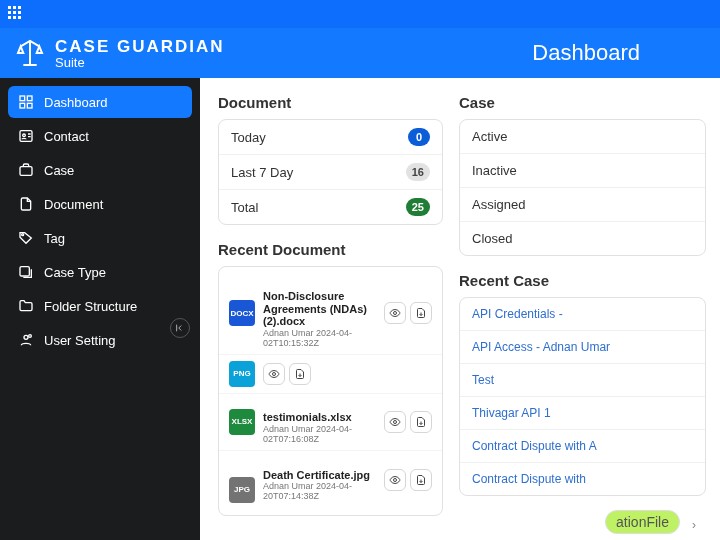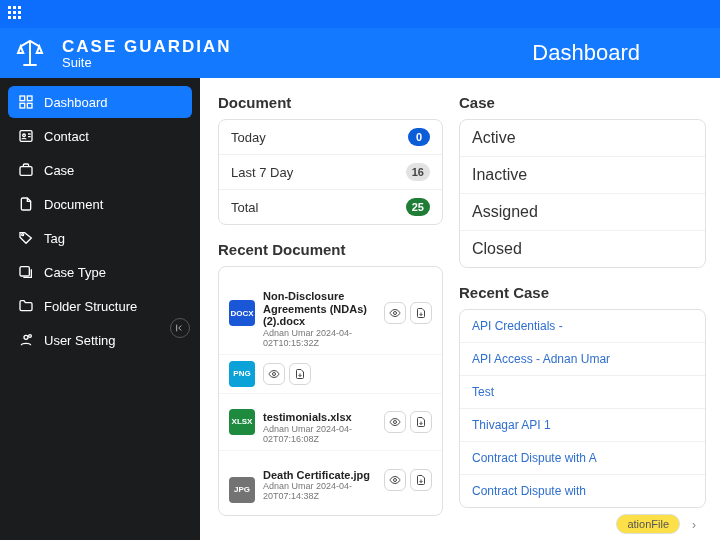--- a/index.html
+++ b/index.html
@@ -8,7 +8,7 @@
   .apps-icon { width: 16px; height: 16px; display: grid; grid-template-columns: repeat(3,3px); grid-template-rows: repeat(3,3px); gap: 2px; }
   .apps-icon span { background: #fff; width: 3px; height: 3px; }
   .titlebar { height: 50px; background: #1379ff; display: flex; align-items: center; justify-content: space-between; padding: 0 20px 0 14px; color: #fff; }
-  .brand { display: flex; align-items: center; gap: 16px; }
+  .brand { display: flex; align-items: center; gap: 9px; }
   .brand-text .line1 { font-size: 17px; font-weight: 600; letter-spacing: 2px; }
   .brand-text .line2 { font-size: 13px; font-weight: 500; margin-top: -2px; }
   .page-title { font-size: 22px; font-weight: 500; padding-right: 60px; }

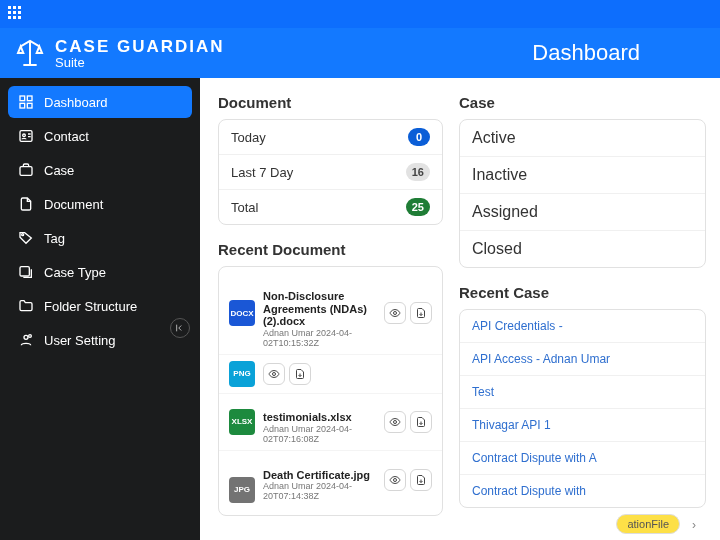--- a/index.html
+++ b/index.html
@@ -45,7 +45,7 @@
   .icon-btn { width: 22px; height: 22px; border: 1px solid #d6d6d6; border-radius: 6px; background: #fff; display: inline-flex; align-items: center; justify-content: center; font-size: 11px; cursor: pointer; }
   .case-list .row { padding: 9px 12px; font-size: 12px; color: #2f6fcf; border-bottom: 1px solid #f0f0f0; white-space: nowrap; overflow: hidden; text-overflow: ellipsis; }
   .case-list .row:last-child { border-bottom: none; }
-  .case-stat-row { display: flex; align-items: center; padding: 9px 12px; font-size: 16px; color: #333; border-bottom: 1px solid #f0f0f0; }
+  .case-stat-row { display: flex; align-items: center; padding: 9px 12px; font-size: 13px; color: #333; border-bottom: 1px solid #f0f0f0; }
   .case-stat-row:last-child { border-bottom: none; }
   svg { display: block; }
   .bottom-bubble { position: absolute; bottom: 6px; right: 26px; border: 1px solid #ddd; border-radius: 12px; padding: 3px 10px; font-size: 11px; color: #555; background: #fde047; }

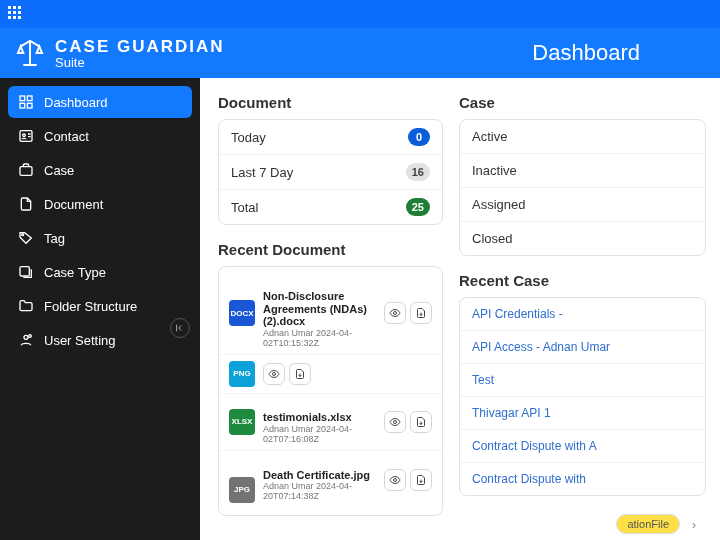--- a/index.html
+++ b/index.html
@@ -48,7 +48,7 @@
   .case-stat-row { display: flex; align-items: center; padding: 9px 12px; font-size: 13px; color: #333; border-bottom: 1px solid #f0f0f0; }
   .case-stat-row:last-child { border-bottom: none; }
   svg { display: block; }
-  .bottom-bubble { position: absolute; bottom: 6px; right: 26px; border: 1px solid #ddd; border-radius: 12px; padding: 3px 10px; font-size: 11px; color: #555; background: #fde047; }
+  .bottom-bubble { position: absolute; bottom: 6px; right: 26px; border: 1px solid #ddd; border-radius: 12px; padding: 3px 10px; font-size: 14px; color: #555; background: #bef264; }
   .bottom-arrow { position: absolute; bottom: 8px; right: 10px; font-size: 12px; color: #888; }
   .recent-case-wrap { position: relative; }
 </style>

